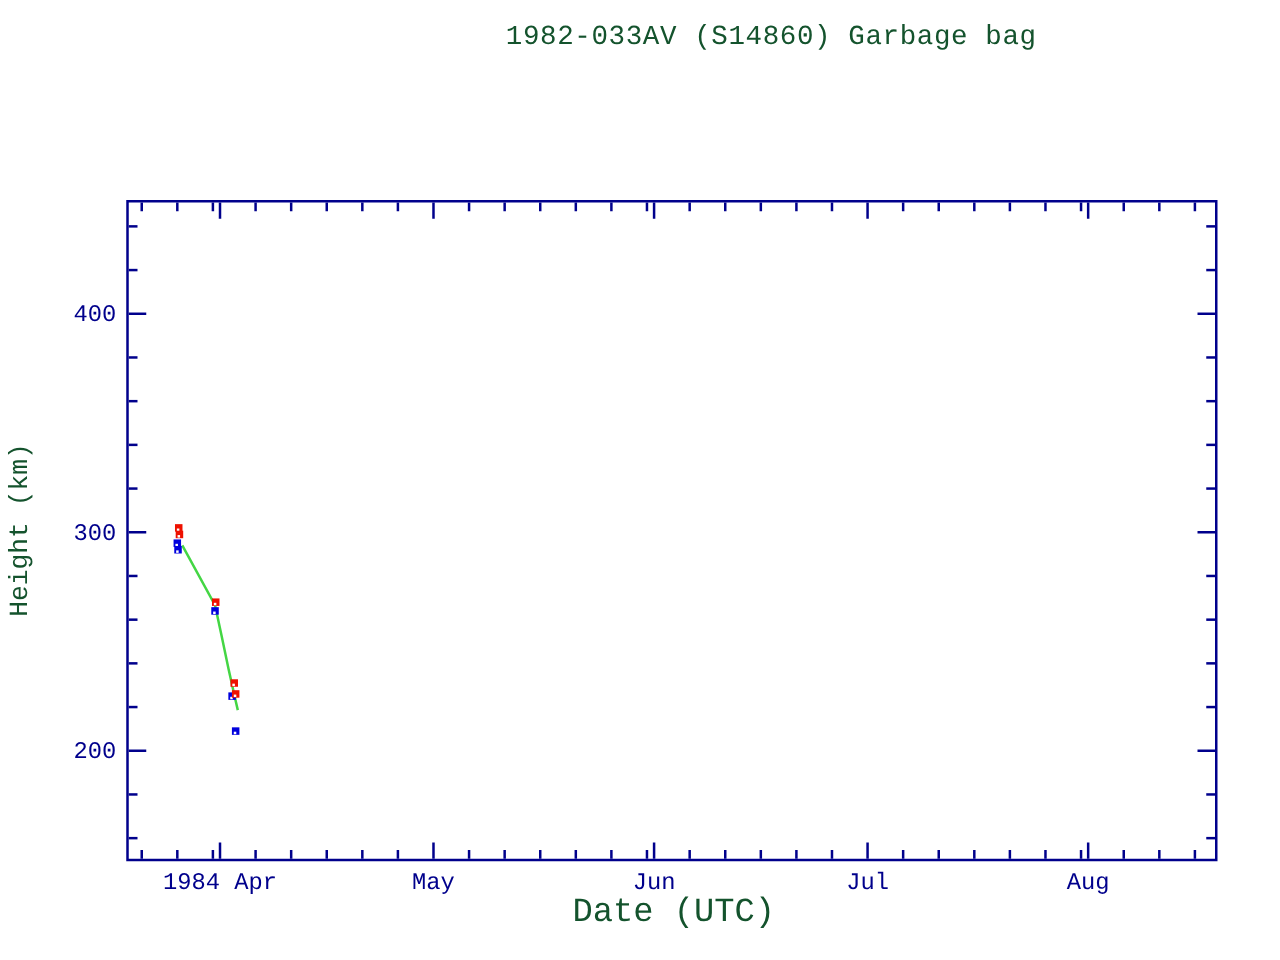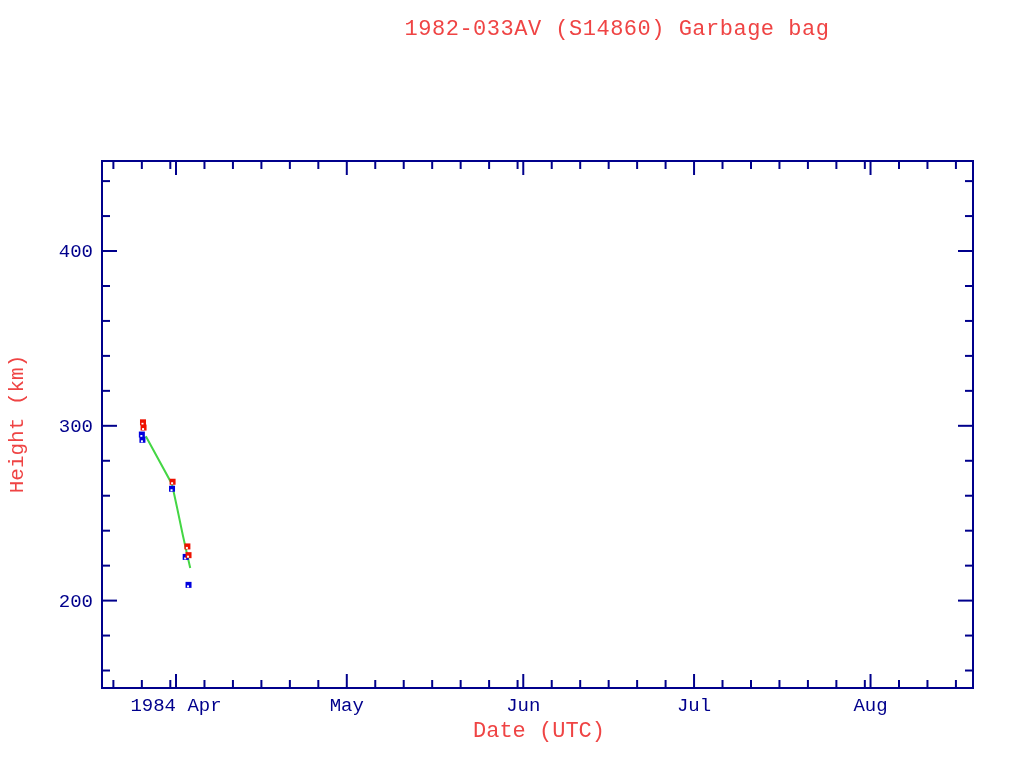--- a/index.html
+++ b/index.html
@@ -4,7 +4,7 @@
 <style>
   html,body{margin:0;padding:0;background:#ffffff;}
   .page{position:relative;width:1024px;height:768px;background:#ffffff;overflow:hidden;
-        font-family:"Liberation Mono","DejaVu Sans Mono",monospace;color:#ef4444;}
+        font-family:"Liberation Mono","DejaVu Sans Mono",monospace;color:#14532d;}
   .chart-title{position:absolute;top:17px;left:617px;transform:translateX(-50%);
         font-size:22px;white-space:nowrap;letter-spacing:0.5px;}
   .y-label{position:absolute;left:17px;top:424px;transform:translate(-50%,-50%) rotate(-90deg);

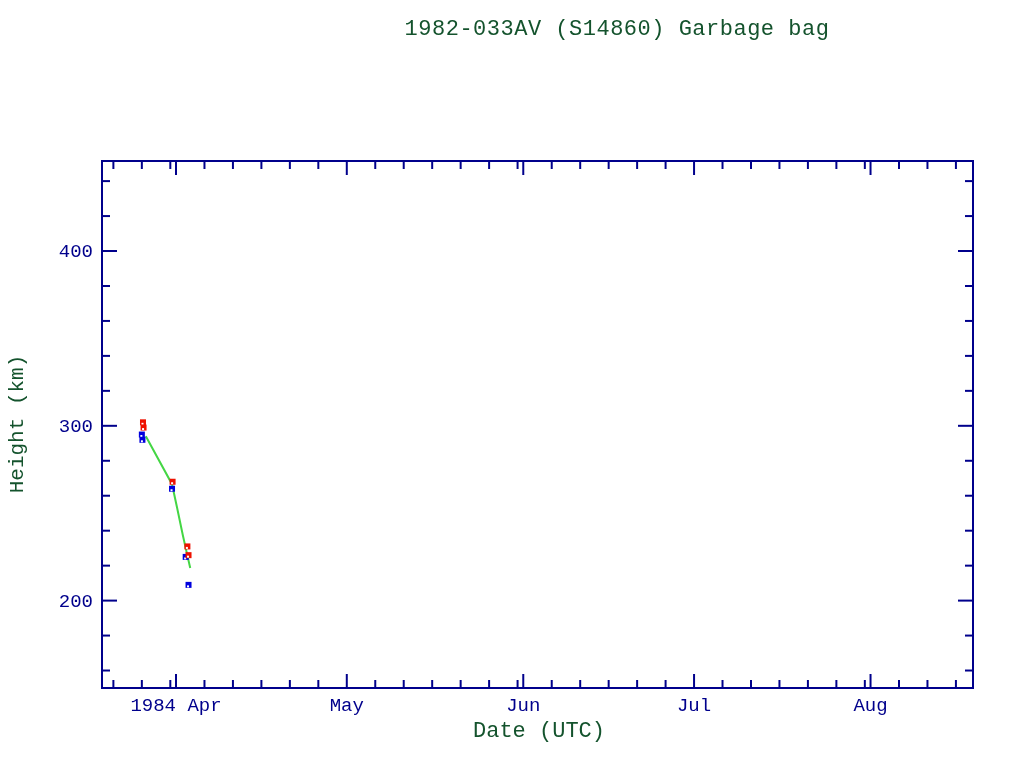--- a/index.html
+++ b/index.html
@@ -10,7 +10,7 @@
   .y-label{position:absolute;left:17px;top:424px;transform:translate(-50%,-50%) rotate(-90deg);
         font-size:21px;white-space:nowrap;}
   .x-label{position:absolute;left:539px;top:731px;transform:translate(-50%,-50%);
-        font-size:22px;white-space:nowrap;}
+        font-size:27px;white-space:nowrap;}
   svg.plot{position:absolute;left:0;top:0;}
   svg.plot text{font-family:"Liberation Mono","DejaVu Sans Mono",monospace;font-size:19px;fill:#00008c;}
 </style>

